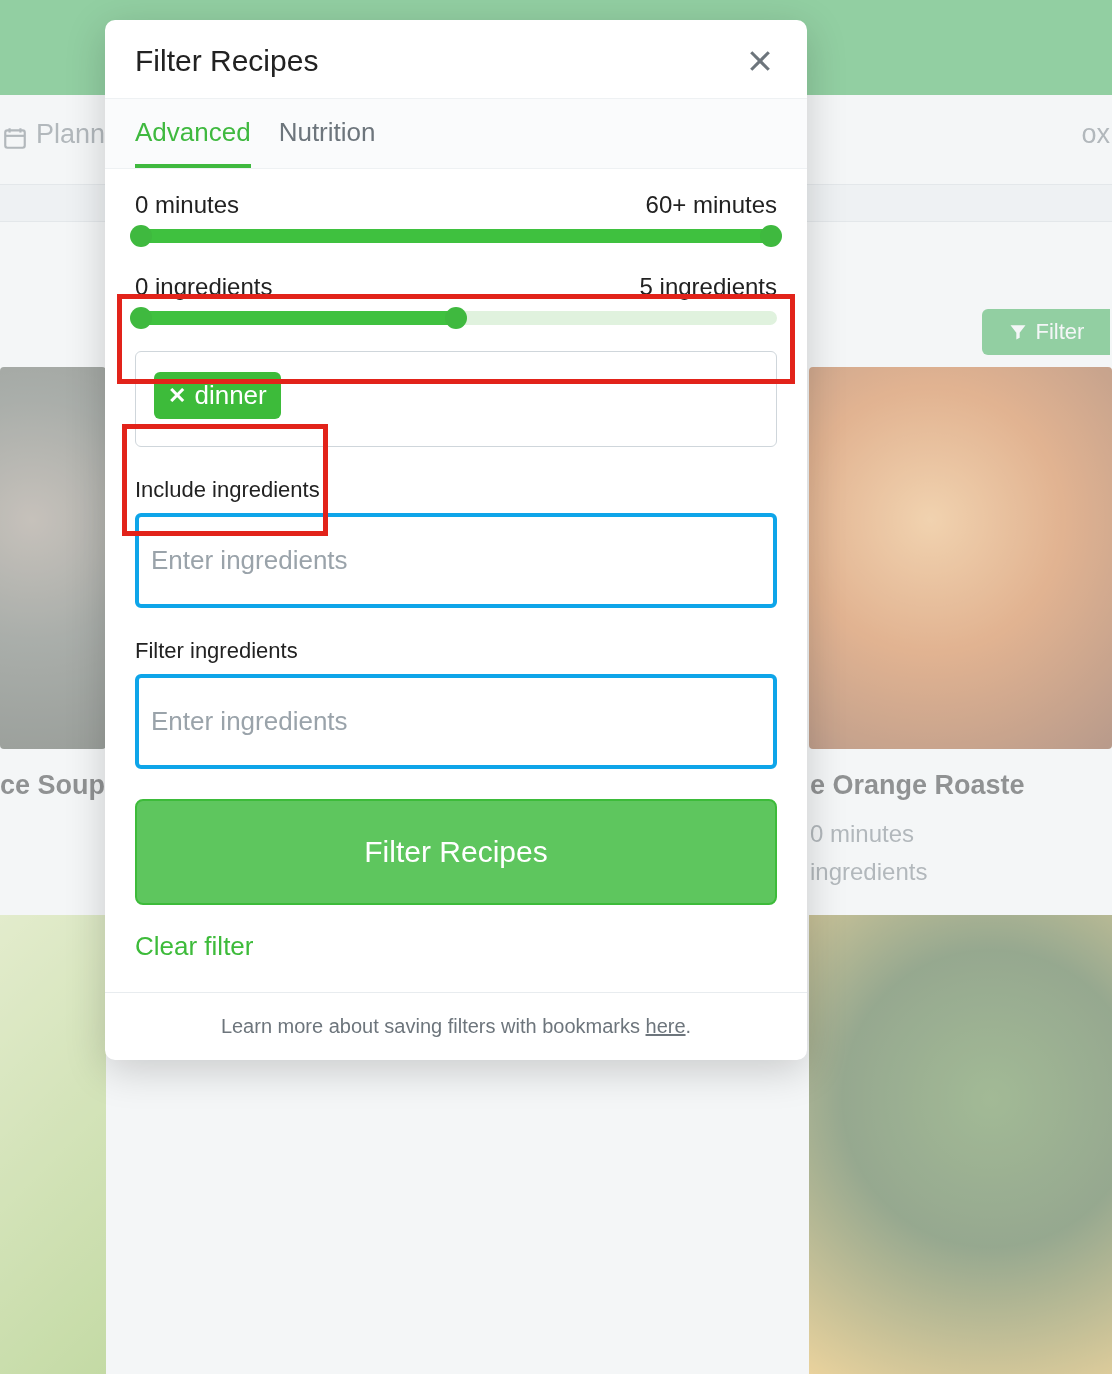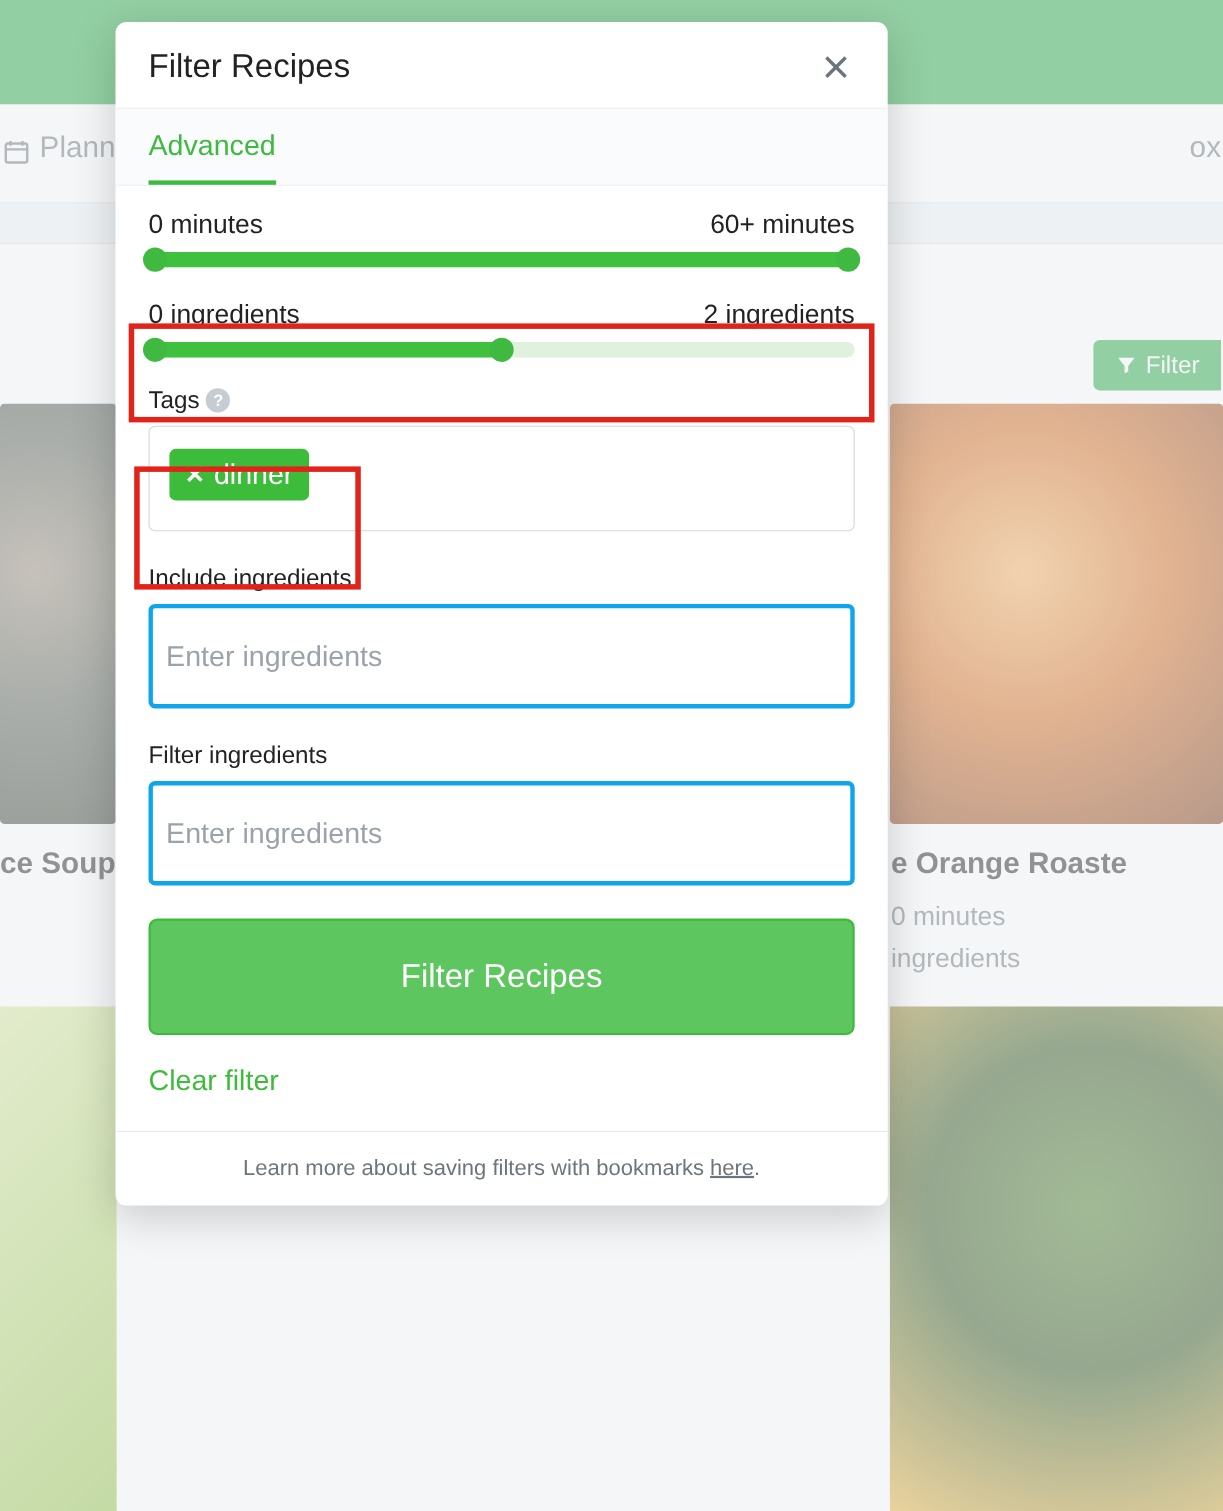--- a/index.html
+++ b/index.html
@@ -120,6 +120,7 @@
 
   <div class="tabs">
     <div class="tab active">Advanced</div>
+    <div class="tab">Nutrition</div>
   </div>
 
   <div class="modal-body">

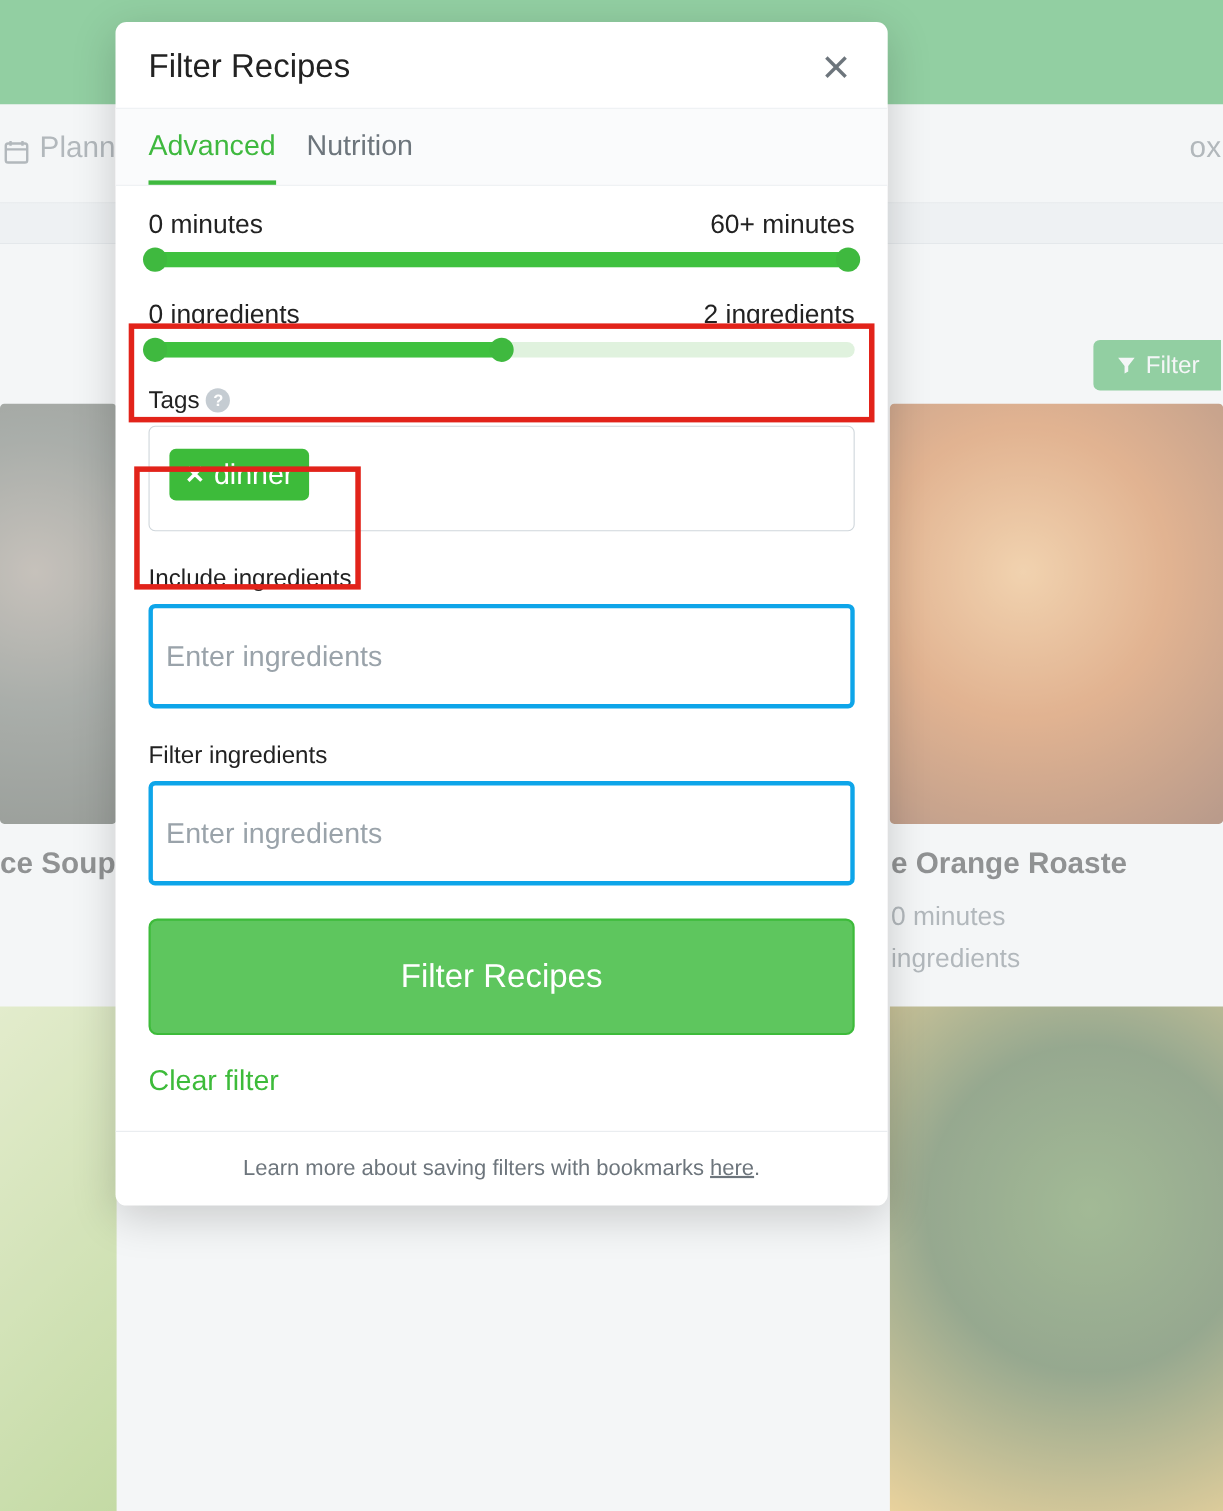--- a/index.html
+++ b/index.html
@@ -142,7 +142,7 @@
     <div class="slider-block" style="padding-top:4px;">
       <div class="slider-labels">
         <span>0 ingredients</span>
-        <span>2 ingredients</span>
+        <span>5 ingredients</span>
       </div>
       <div class="slider-track">
         <div class="slider-fill" style="width:50%;"></div>

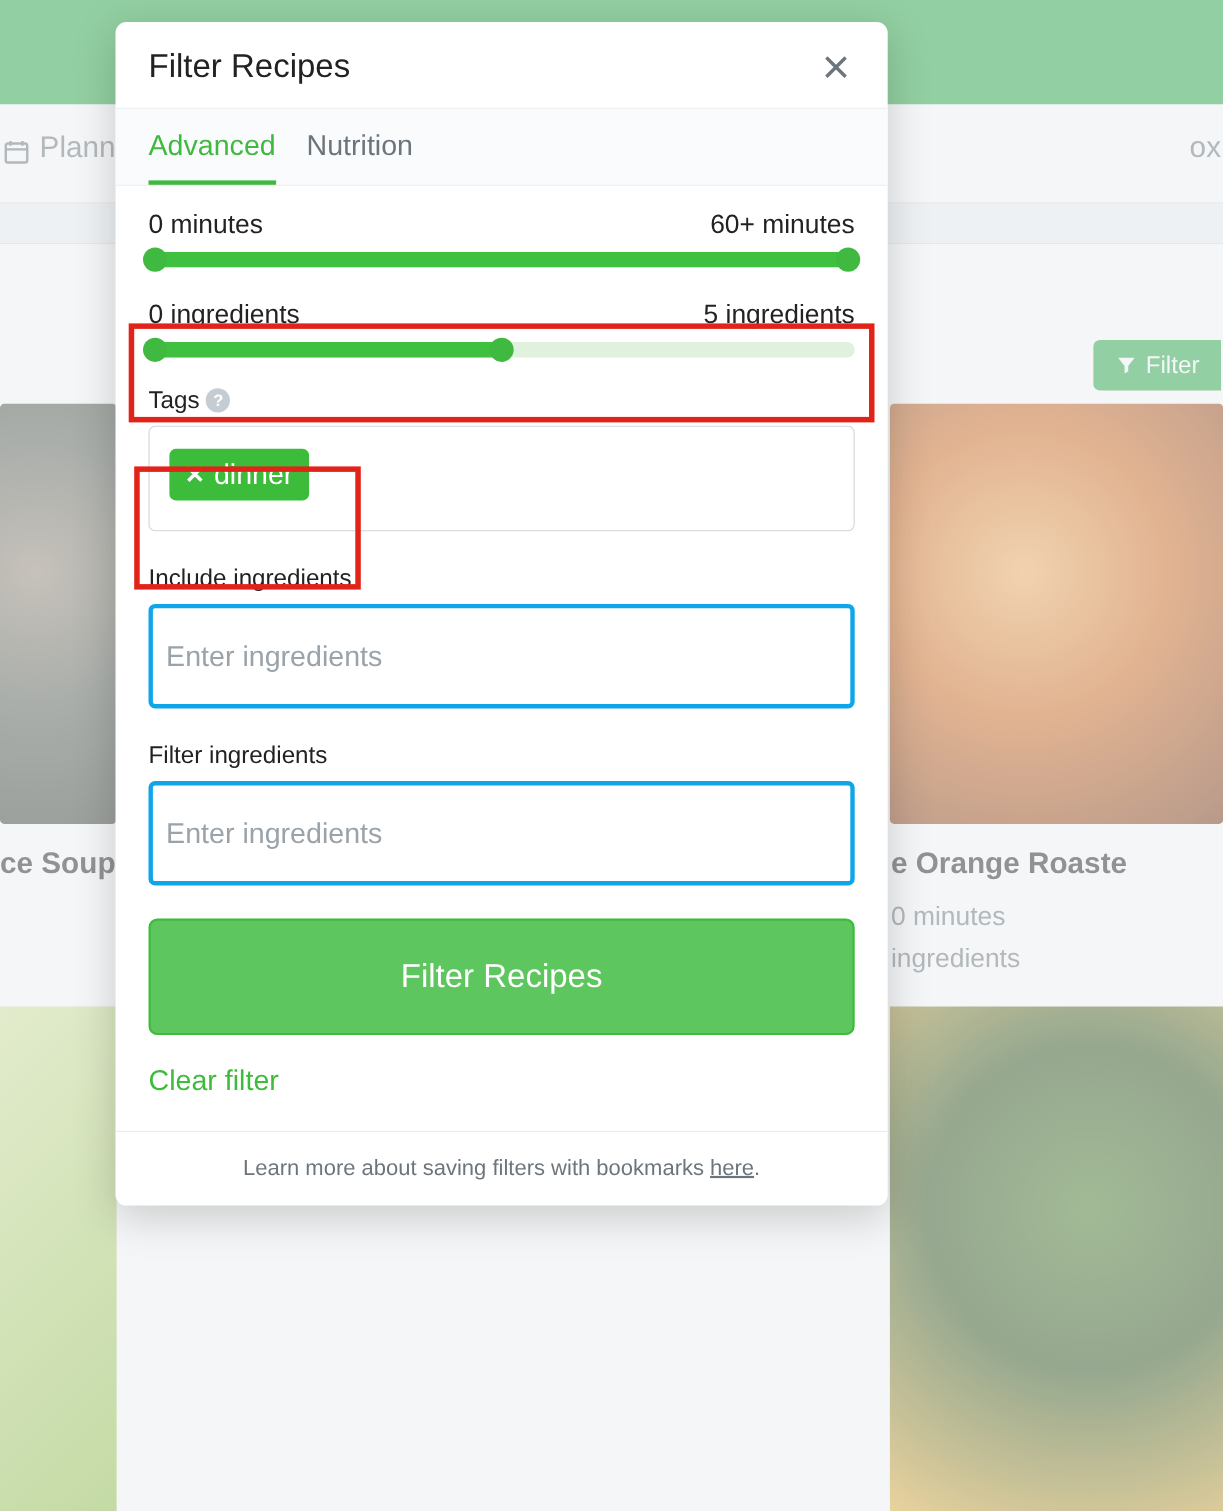--- a/index.html
+++ b/index.html
@@ -14,7 +14,7 @@
   .bg-subrow { position: absolute; top: 185px; left: 0; right: 0; height: 37px; background: linear-gradient(#f1f3f5,#f1f3f5); border-bottom: 1px solid #d9dee2; }
   .bg-white2 { position: absolute; top: 222px; left: 0; right: 0; height: 75px; background: #fff; }
 
-  .bg-filterbtn { position: absolute; top: 309px; right: 2px; width: 116px; height: 46px; background: #27a844; color: #fff; border-radius: 6px 0 0 6px; display: flex; align-items: center; justify-content: center; font-size: 22px; font-weight: 500; gap: 8px; }
+  .bg-filterbtn { position: absolute; top: 309px; right: 2px; width: 128px; height: 46px; background: #27a844; color: #fff; border-radius: 6px 0 0 6px; display: flex; align-items: center; justify-content: center; font-size: 22px; font-weight: 500; gap: 8px; }
   .bg-filterbtn svg { width: 20px; height: 20px; fill: #fff; }
 
   .bg-recipe-left .img { position: absolute; left: 0; top: 367px; width: 106px; height: 382px; background: radial-gradient(circle at 30% 40%, #9a8a7a 0%, #5b6055 50%, #3a4034 100%); border-radius: 4px; }

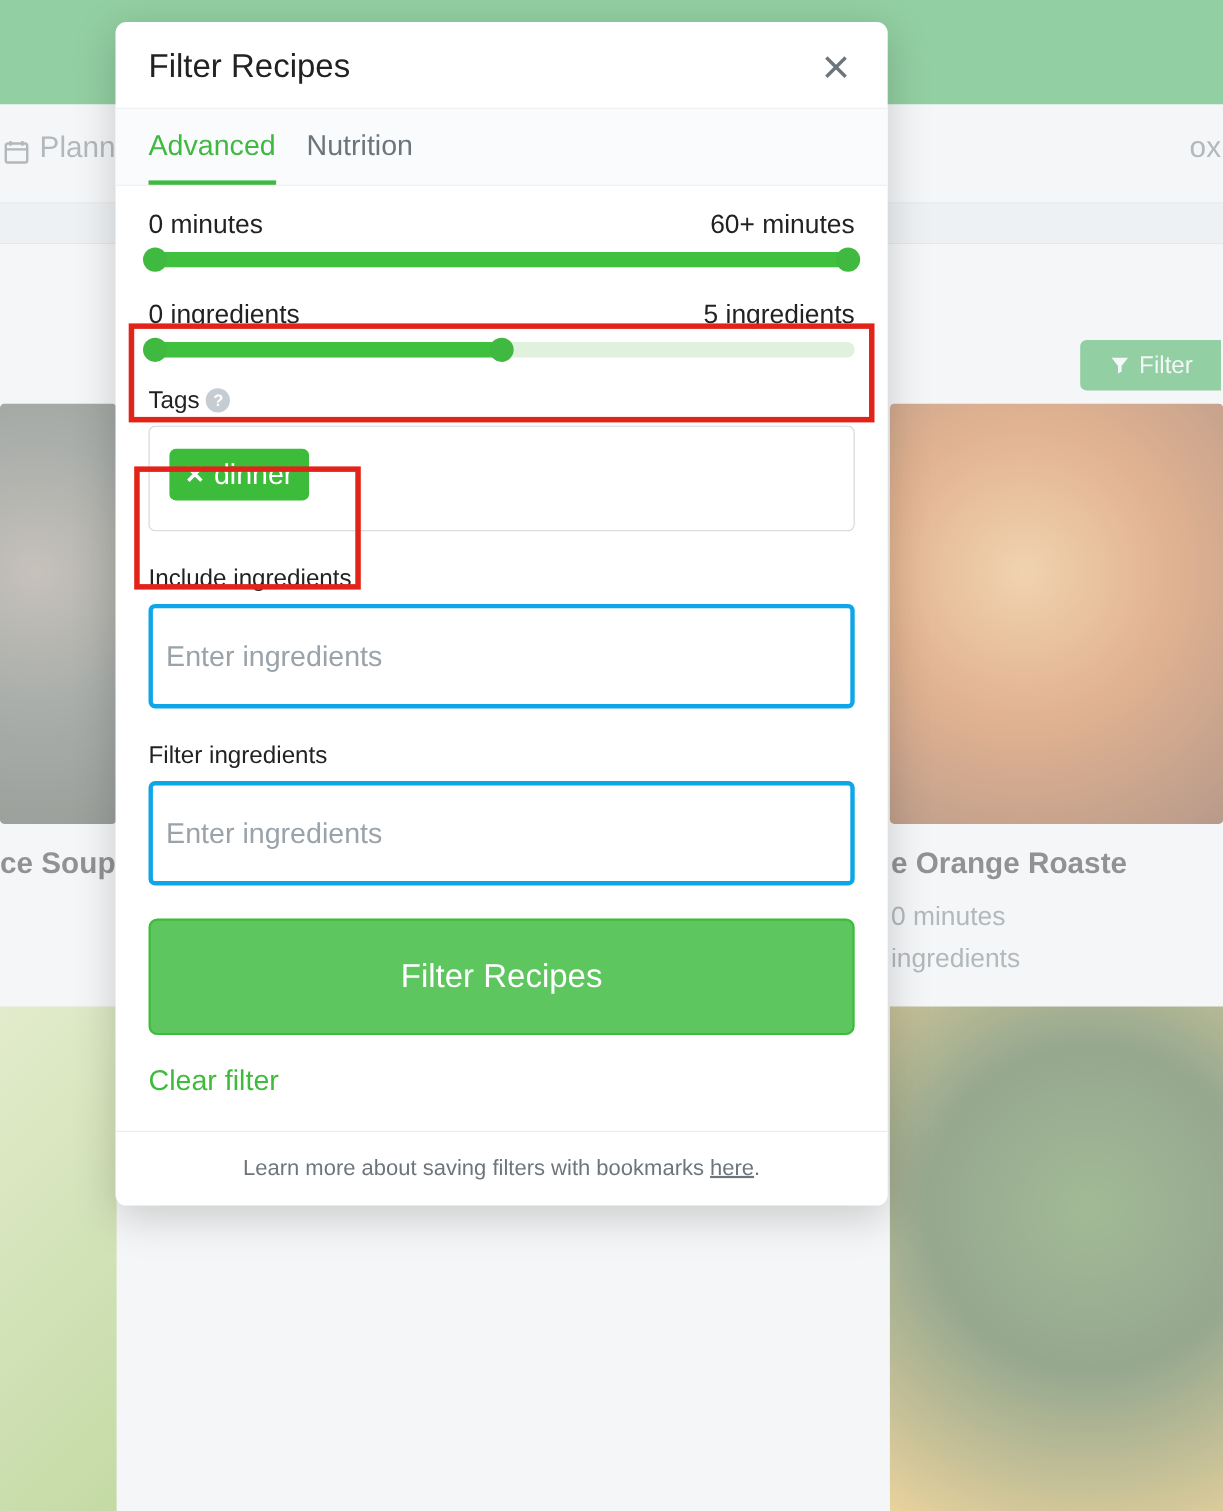--- a/index.html
+++ b/index.html
@@ -152,10 +152,6 @@
     </div>
 
     
-    <div class="field-label">
-      <span>Tags</span>
-      <span class="help-badge">?</span>
-    </div>
     <div class="tag-input">
       <div class="tag-chip">
         <span class="chip-x">✕</span>

